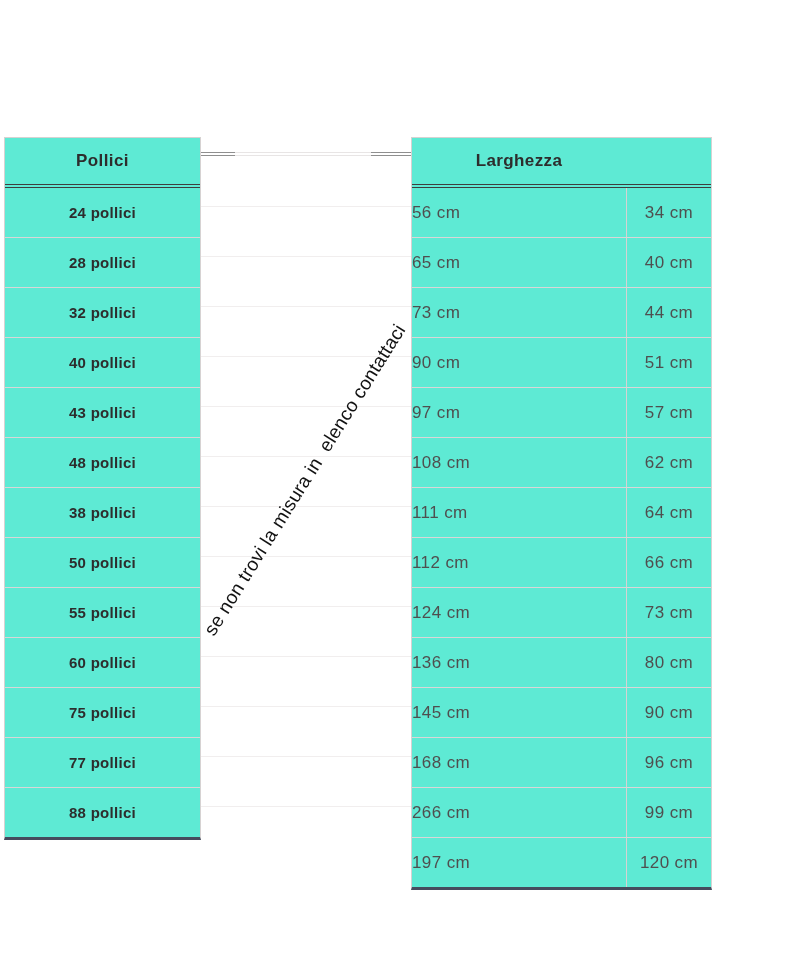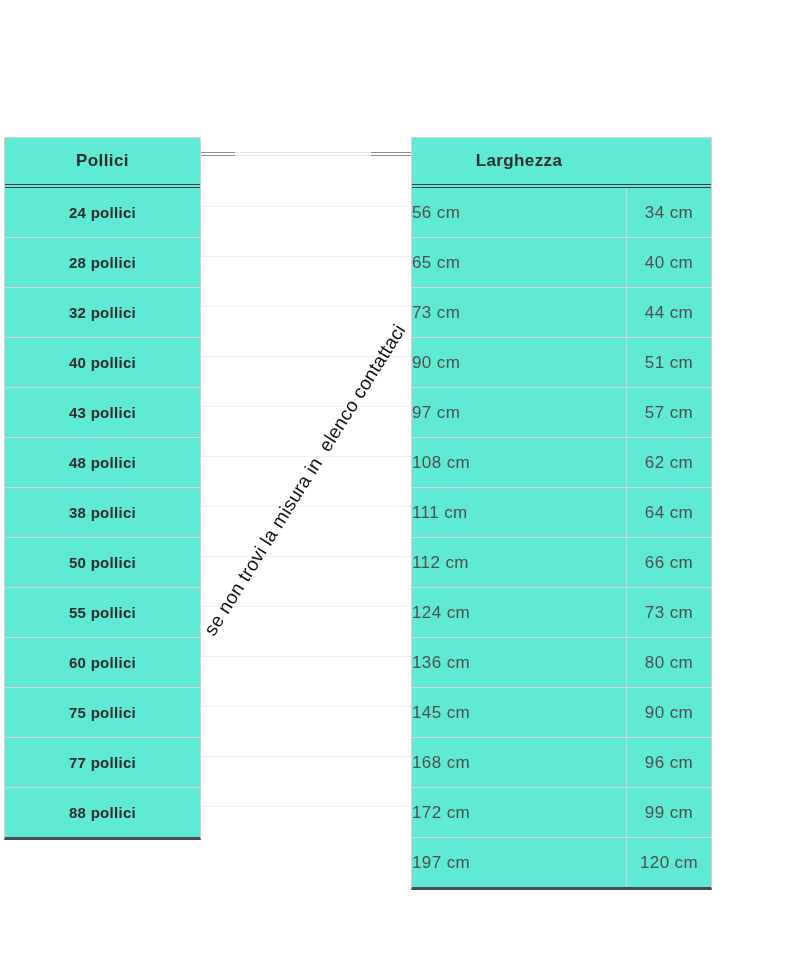--- a/index.html
+++ b/index.html
@@ -170,7 +170,7 @@
           <div class="cell">96 cm</div>
         </div>
         <div class="row">
-          <div class="cell">172 cm</div>
+          <div class="cell">266 cm</div>
           <div class="cell">99 cm</div>
         </div>
         <div class="row">

